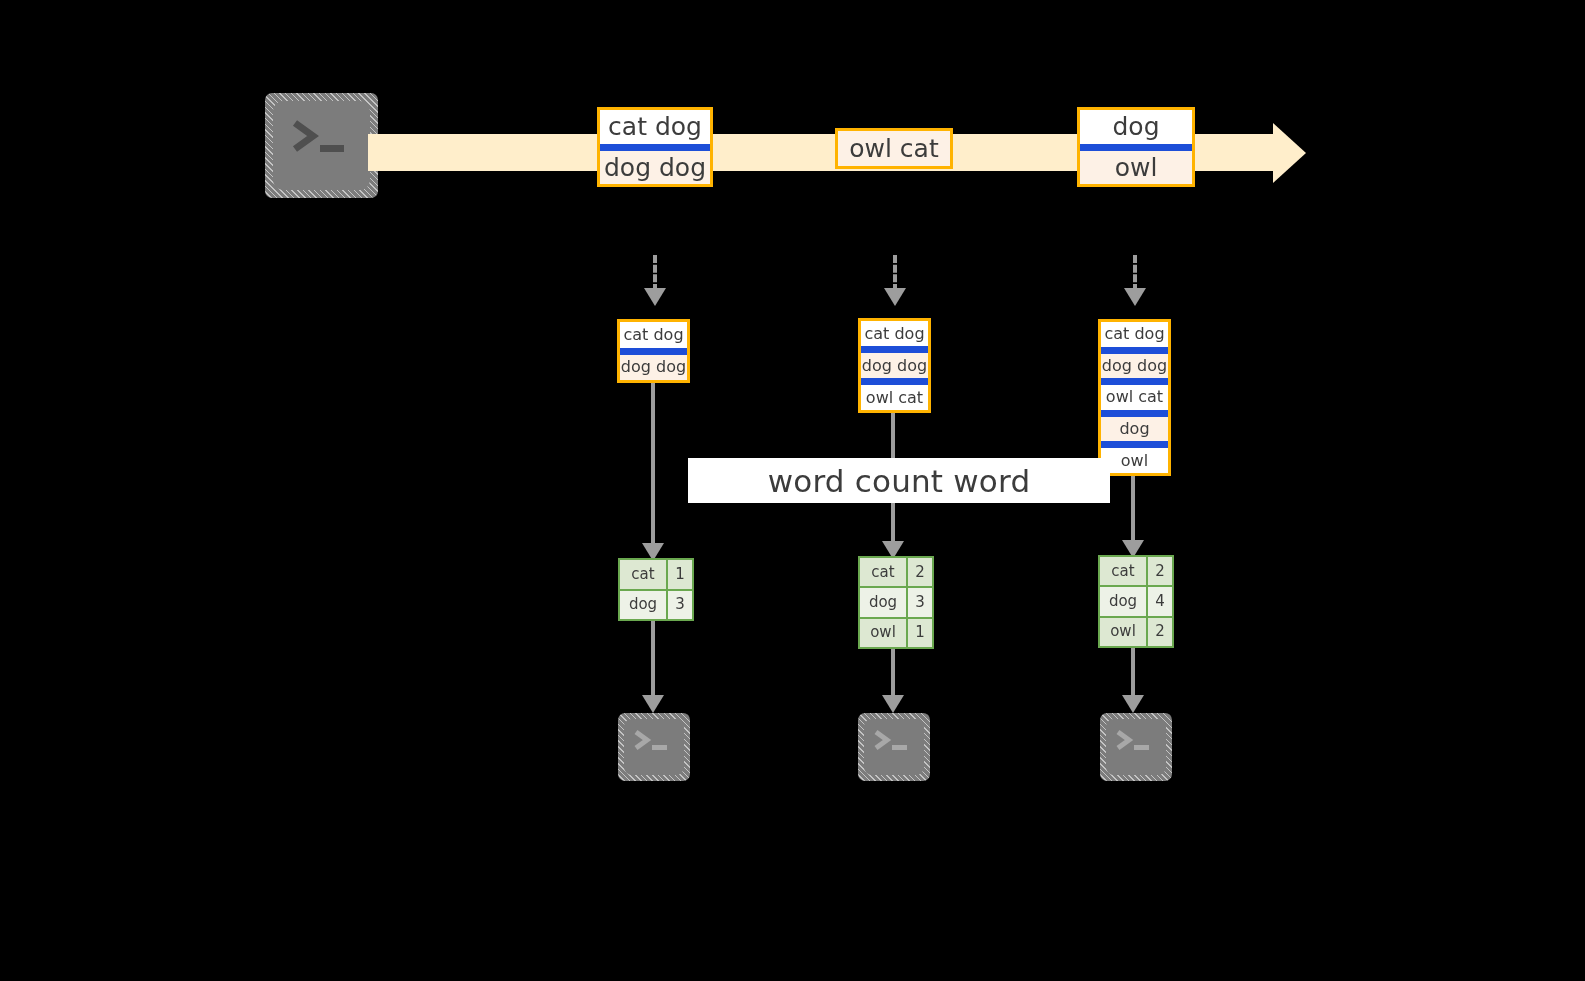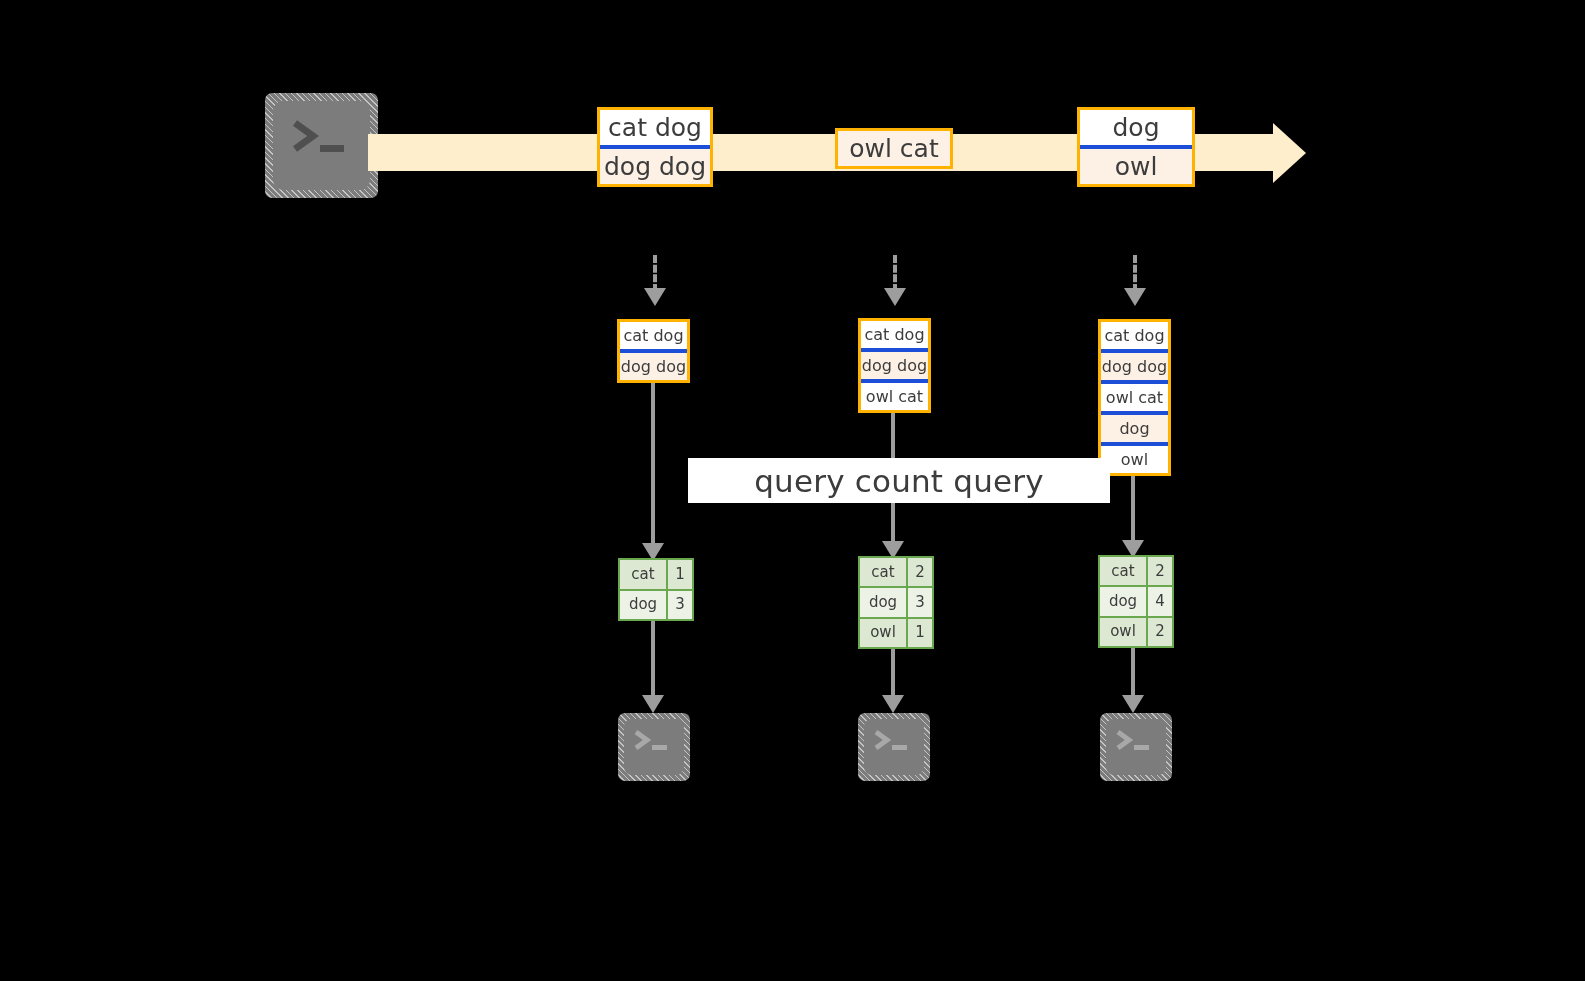--- a/index.html
+++ b/index.html
@@ -78,7 +78,7 @@
     line-height: 1;
   }
   .obox .row.alt { background: #fdf1e6; }
-  .obox .row + .row { border-top: 4px solid #1d4ed8; }
+  .obox .row + .row { border-top: 7px solid #1d4ed8; }
 
   .obox.big .row { font-size: 25px; }
   .obox.small .row { font-size: 16px; }

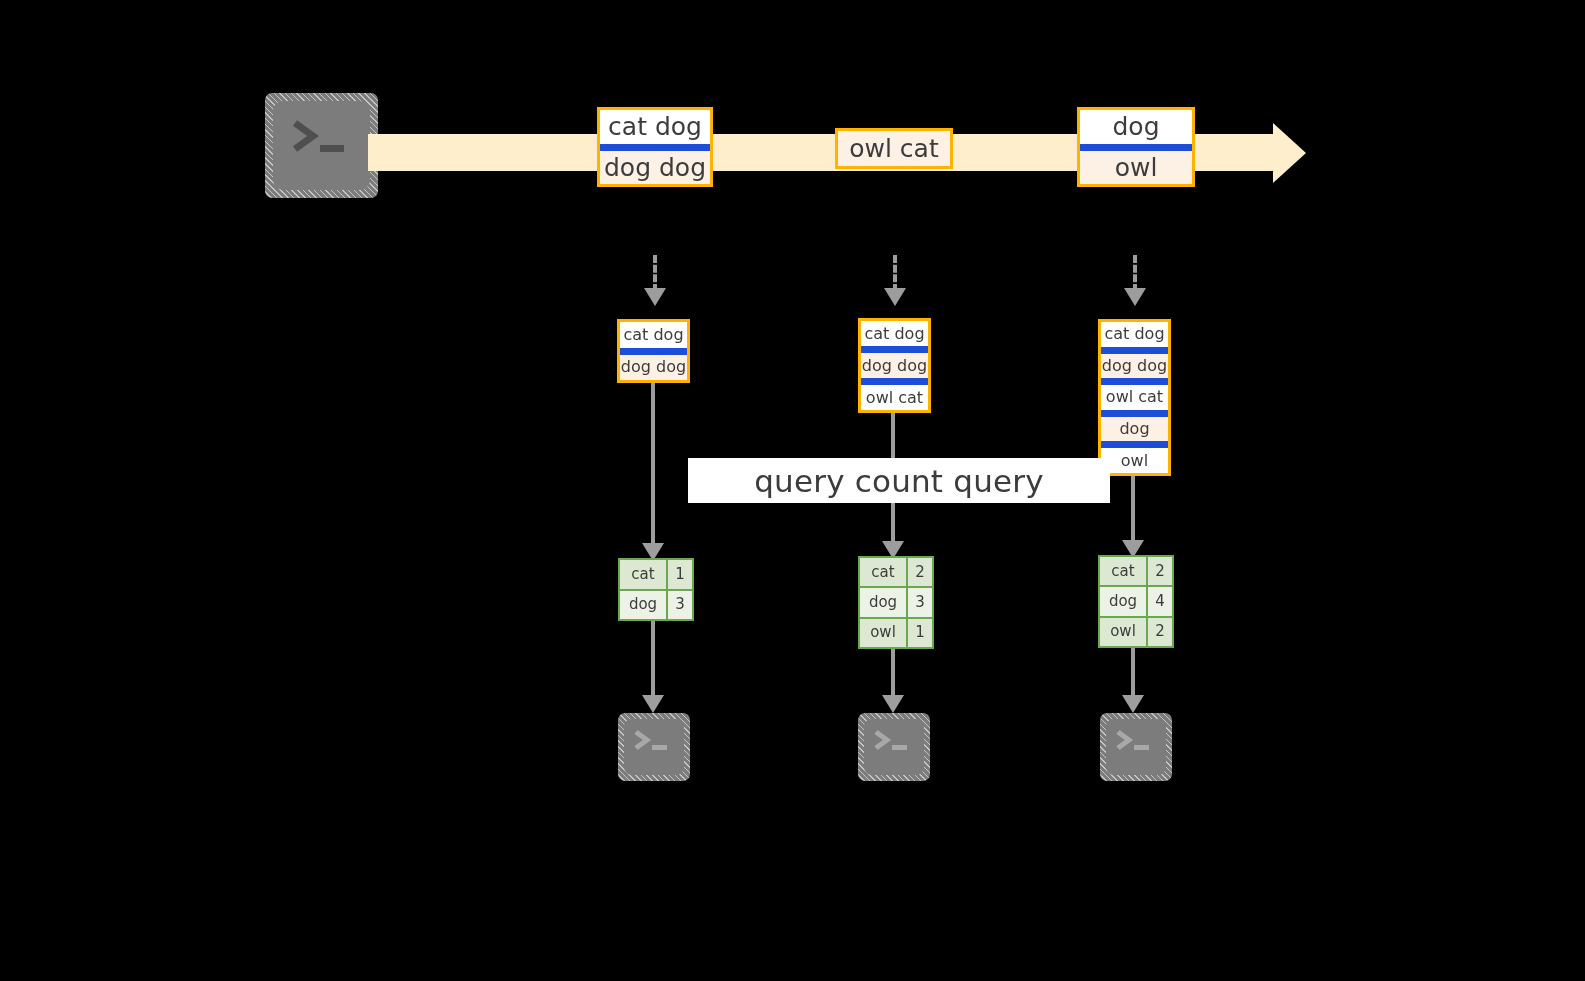--- a/index.html
+++ b/index.html
@@ -286,7 +286,7 @@
     </svg>
   </div>
 
-  <div class="query-label" style="left:688px; top:458px; width:422px; height:45px;">query count query</div>
+  <div class="query-label" style="left:688px; top:458px; width:422px; height:45px;">word count word</div>
 
 </div>
 

